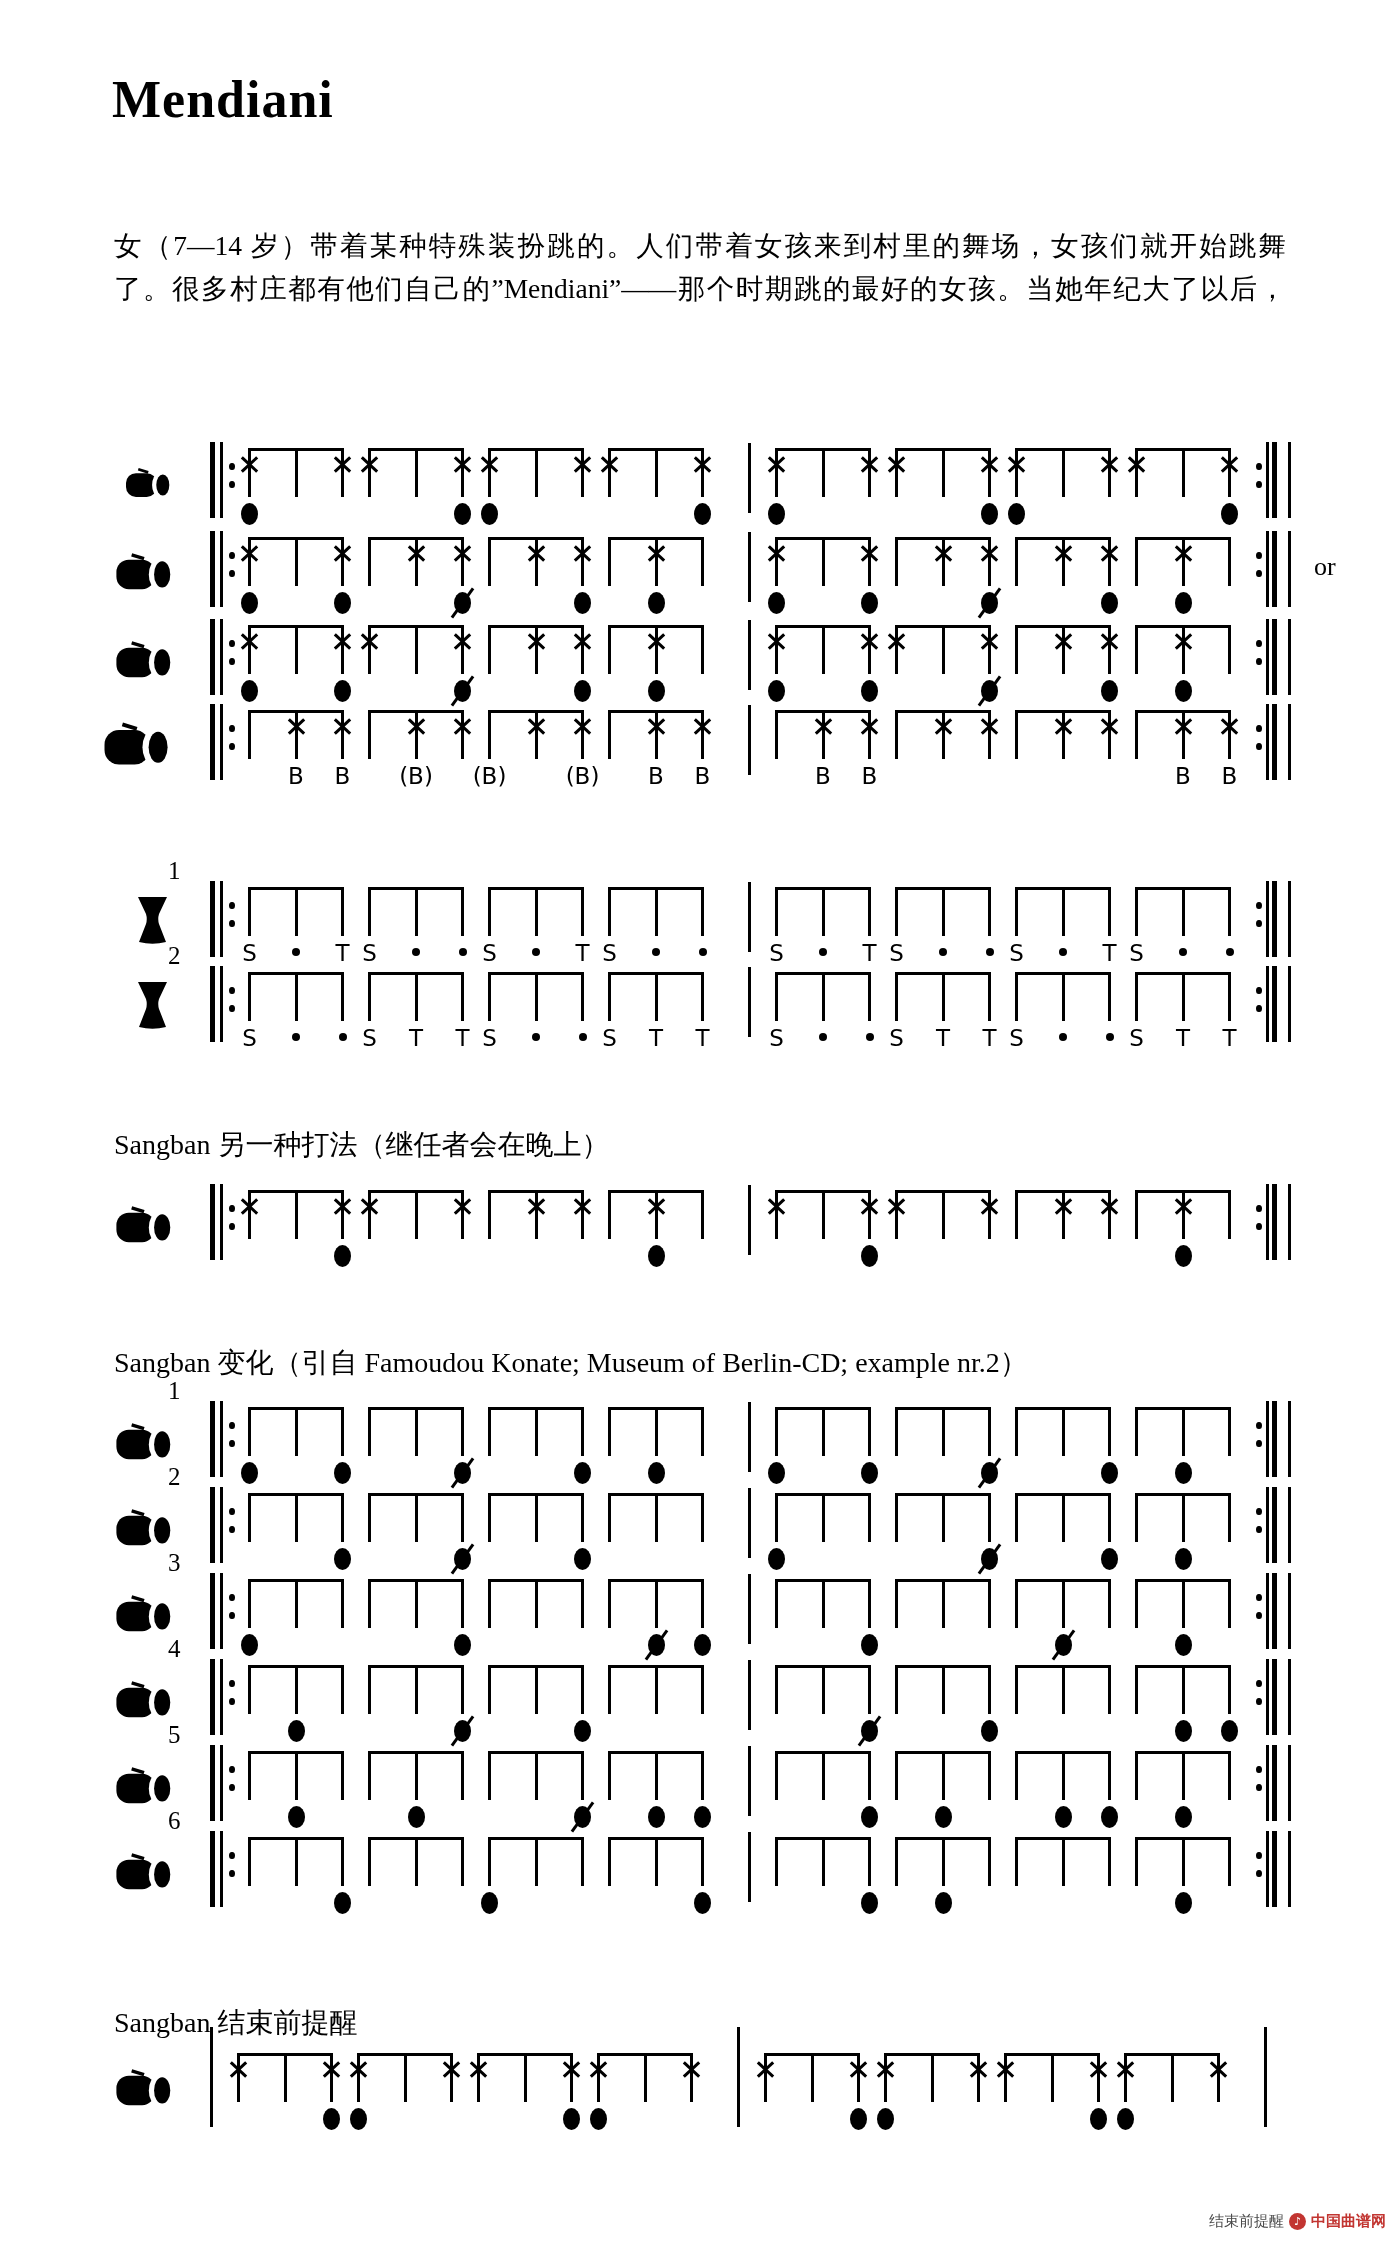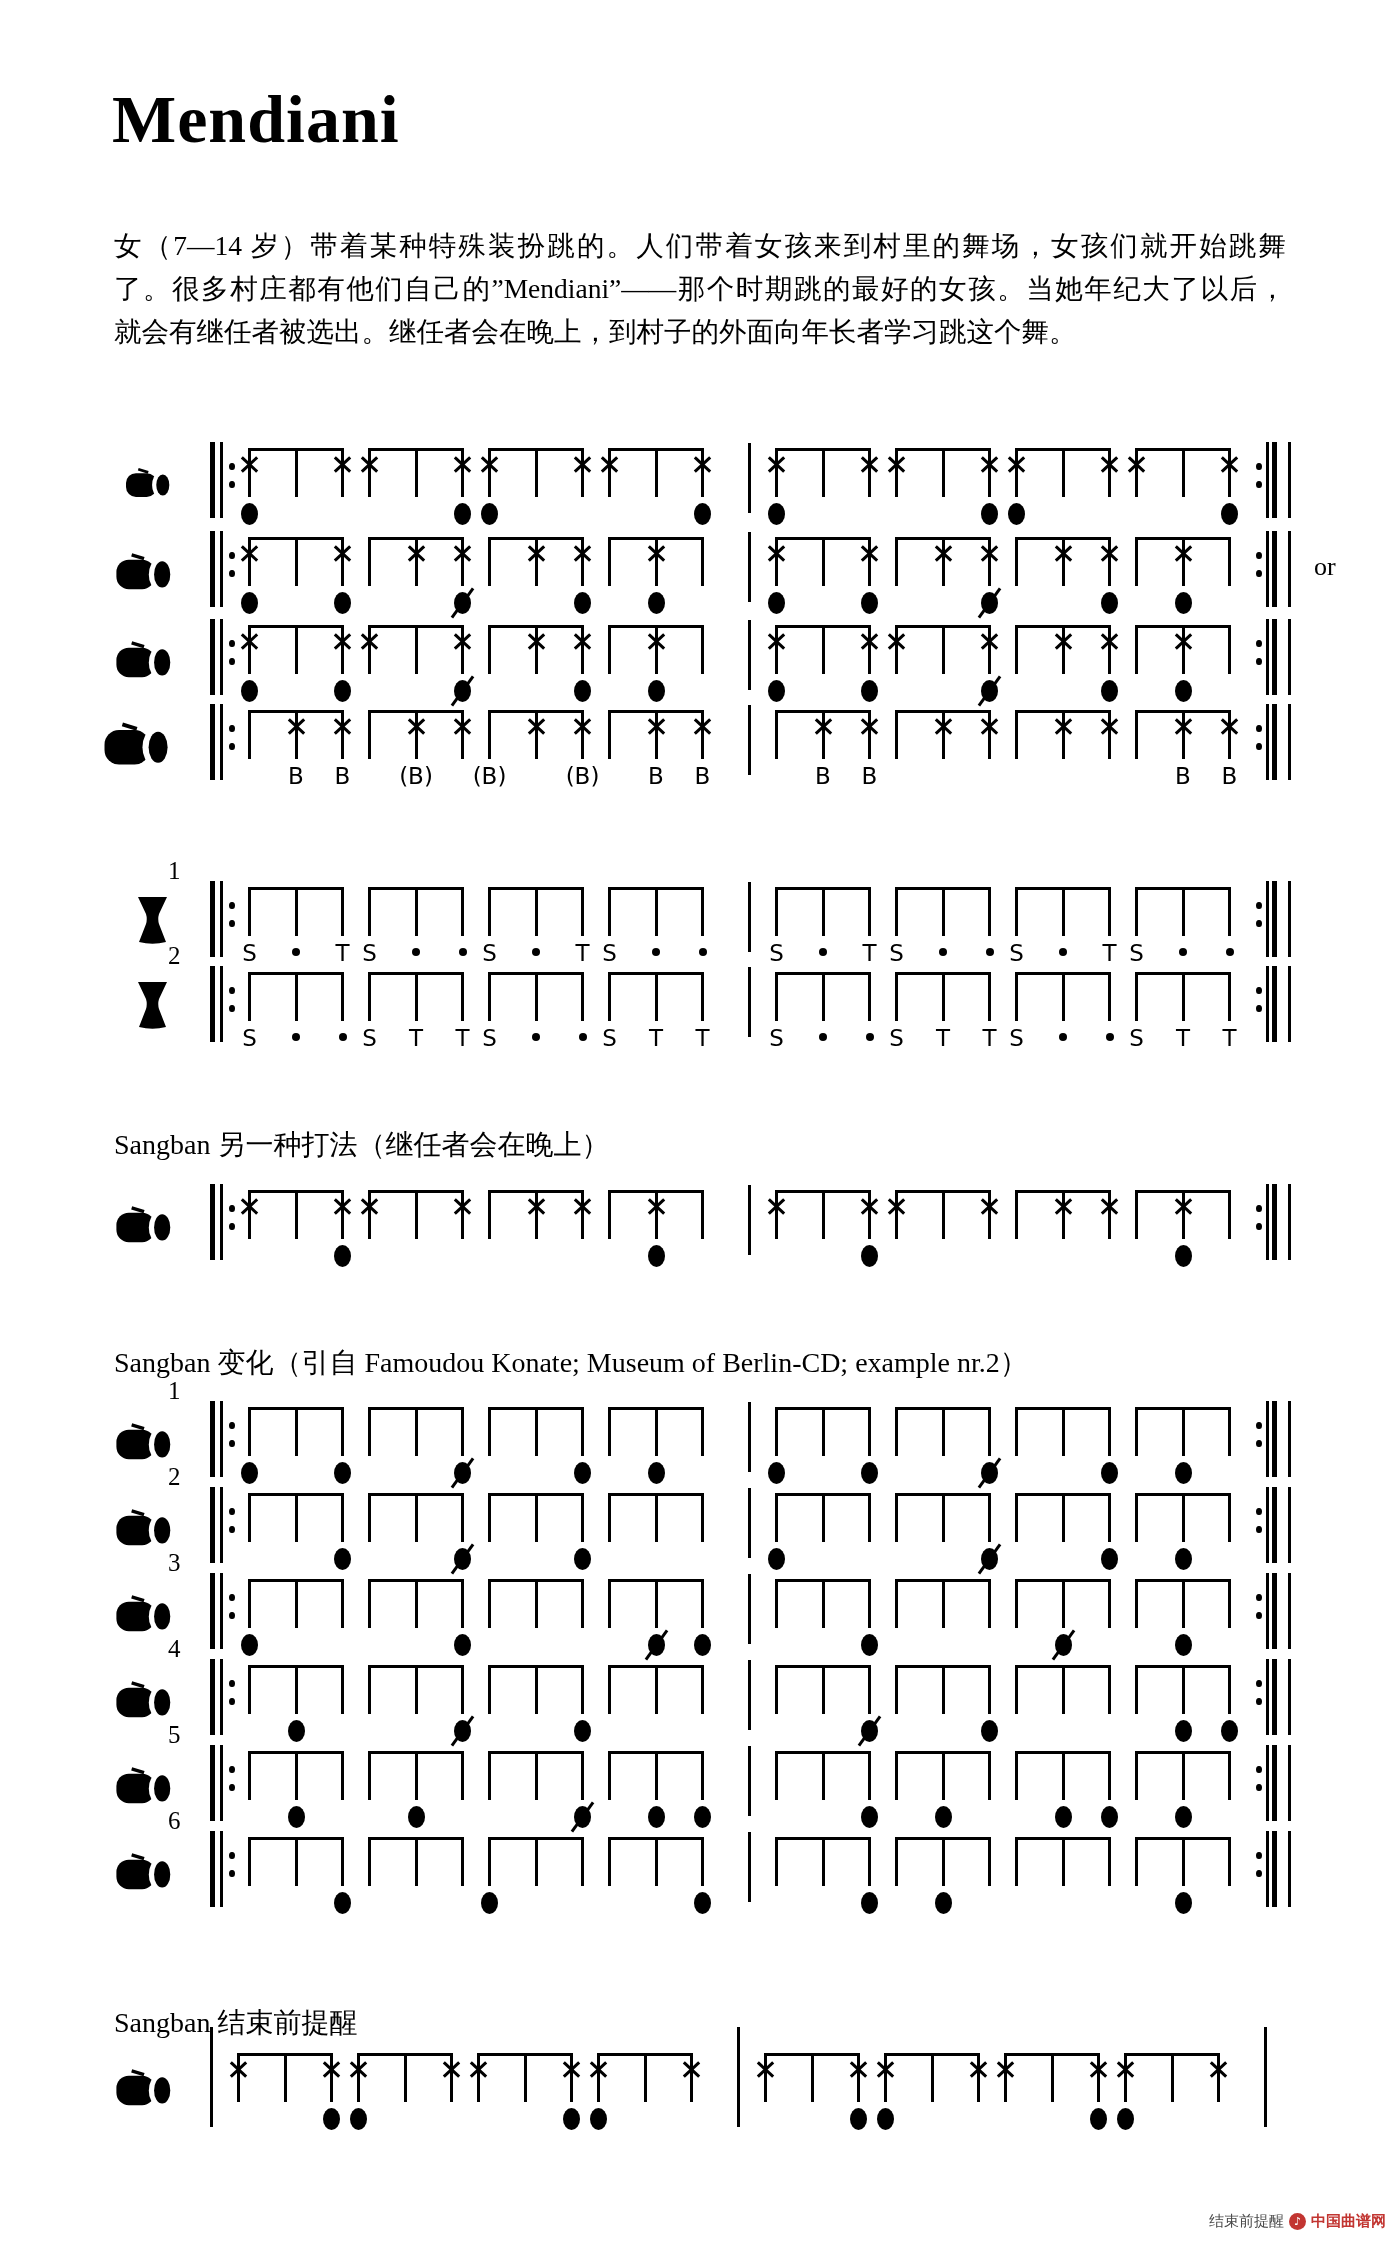--- a/index.html
+++ b/index.html
@@ -7,7 +7,7 @@
     width:1396px;height:2252px;position:relative;background:#ffffff;
     font-family:"Liberation Serif", serif;color:#000;overflow:hidden;
   }
-  .title{position:absolute;left:112px;top:36px;font-size:68px;line-height:1.1;letter-spacing:1px;}
+  .title{position:absolute;left:112px;top:36px;font-size:52px;line-height:1.1;letter-spacing:1px;}
   .para{position:absolute;left:114px;top:224px;width:1172px;font-size:27.5px;line-height:43px;}
   .para .pline{text-align:justify;text-align-last:justify;white-space:nowrap0;}
   .para .pline.last{text-align:left;text-align-last:left;}

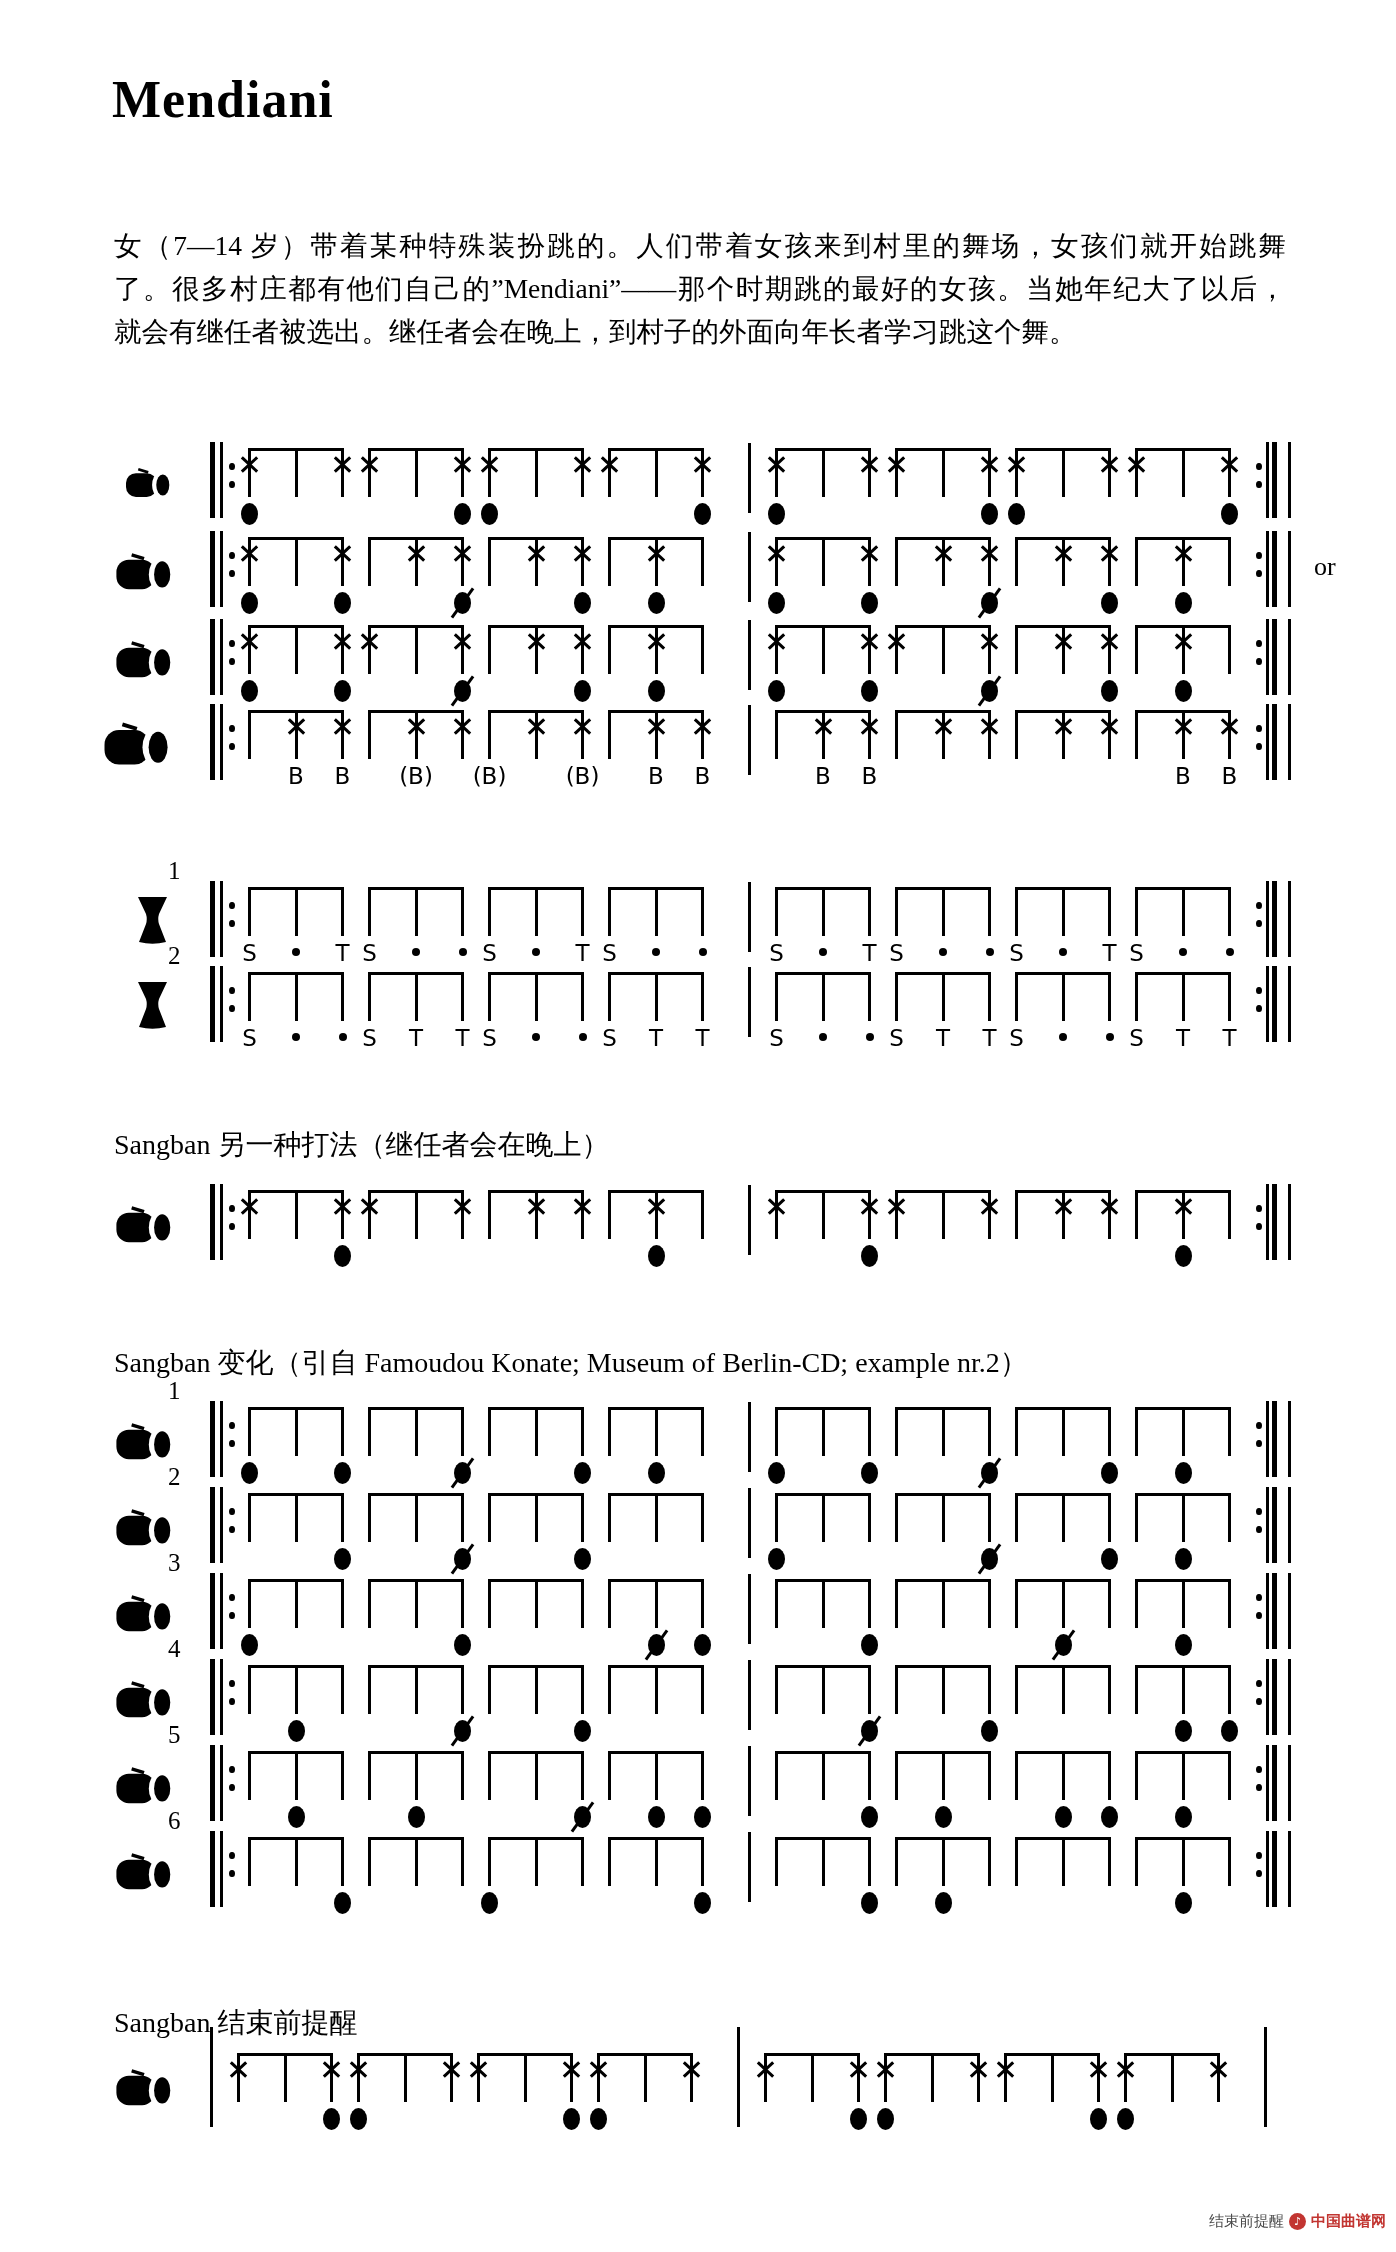--- a/index.html
+++ b/index.html
@@ -59,7 +59,6 @@
 <div class="para">
   <div class="pline">女（7—14 岁）带着某种特殊装扮跳的。人们带着女孩来到村里的舞场，女孩们就开始跳舞</div>
   <div class="pline">了。很多村庄都有他们自己的”Mendiani”——那个时期跳的最好的女孩。当她年纪大了以后，</div>
-  <div class="pline last">就会有继任者被选出。继任者会在晚上，到村子的外面向年长者学习跳这个舞。</div>
 </div>
 
 <div class="or-label">or</div>

